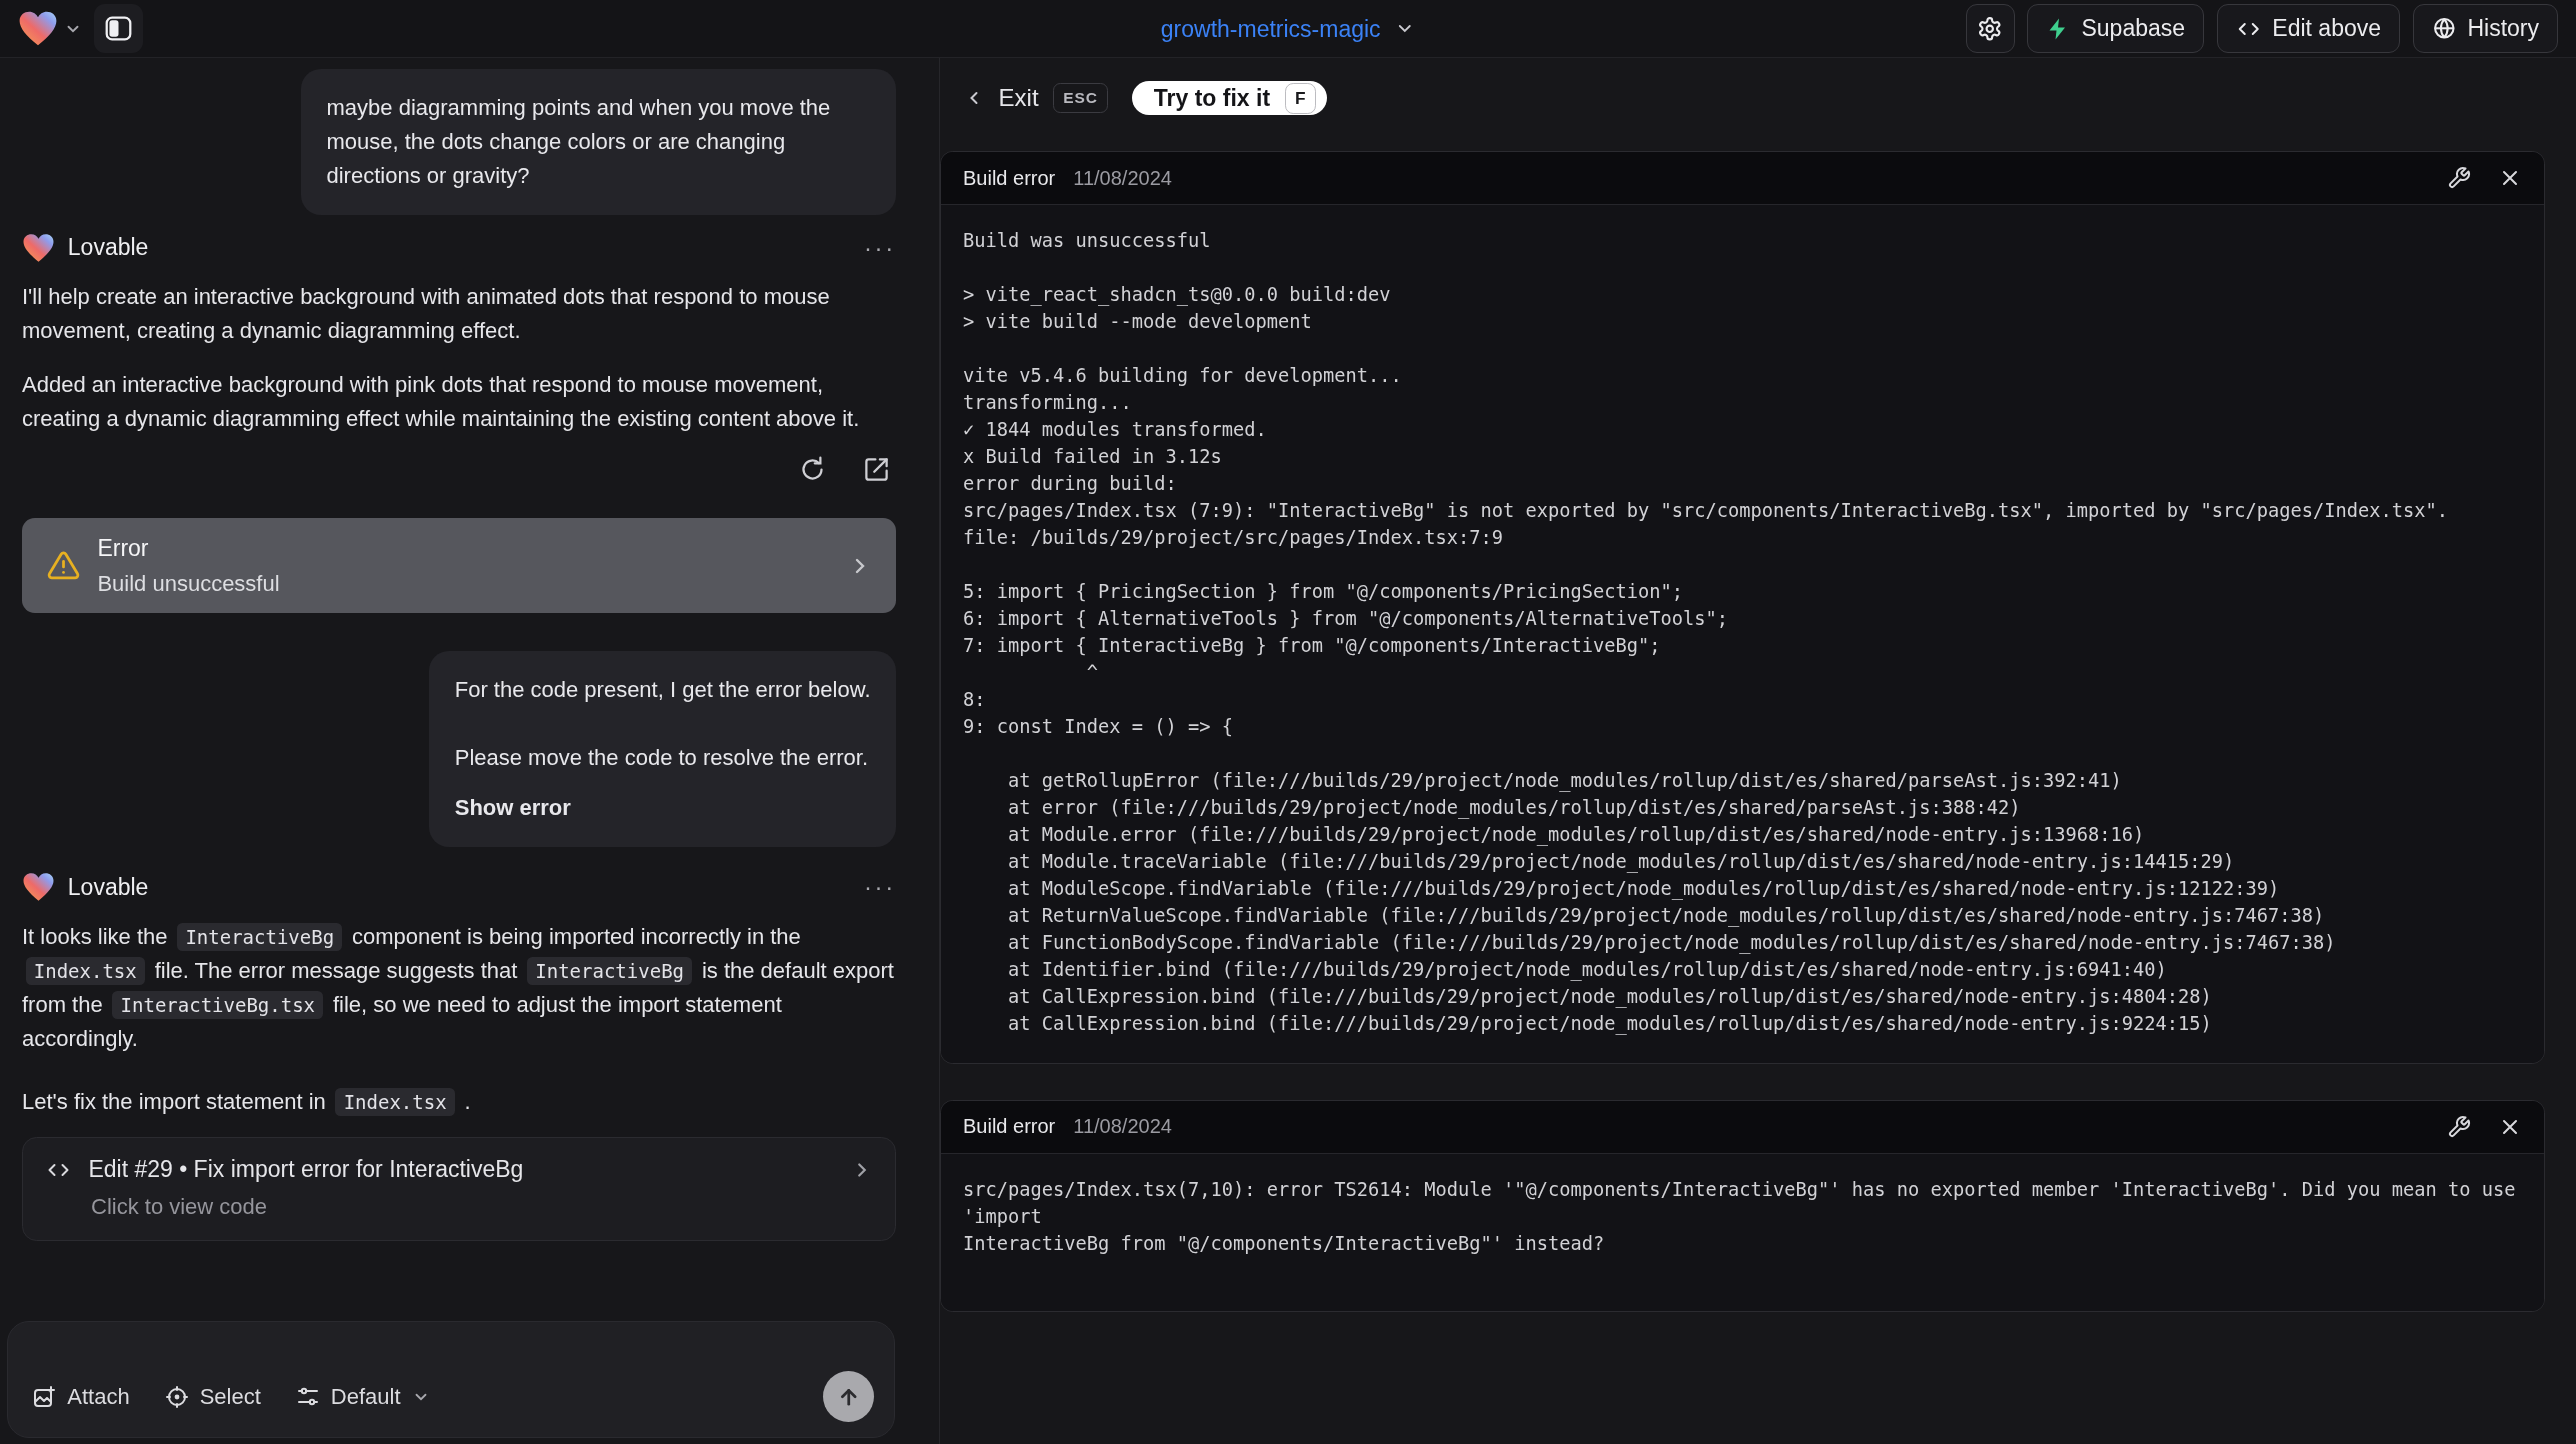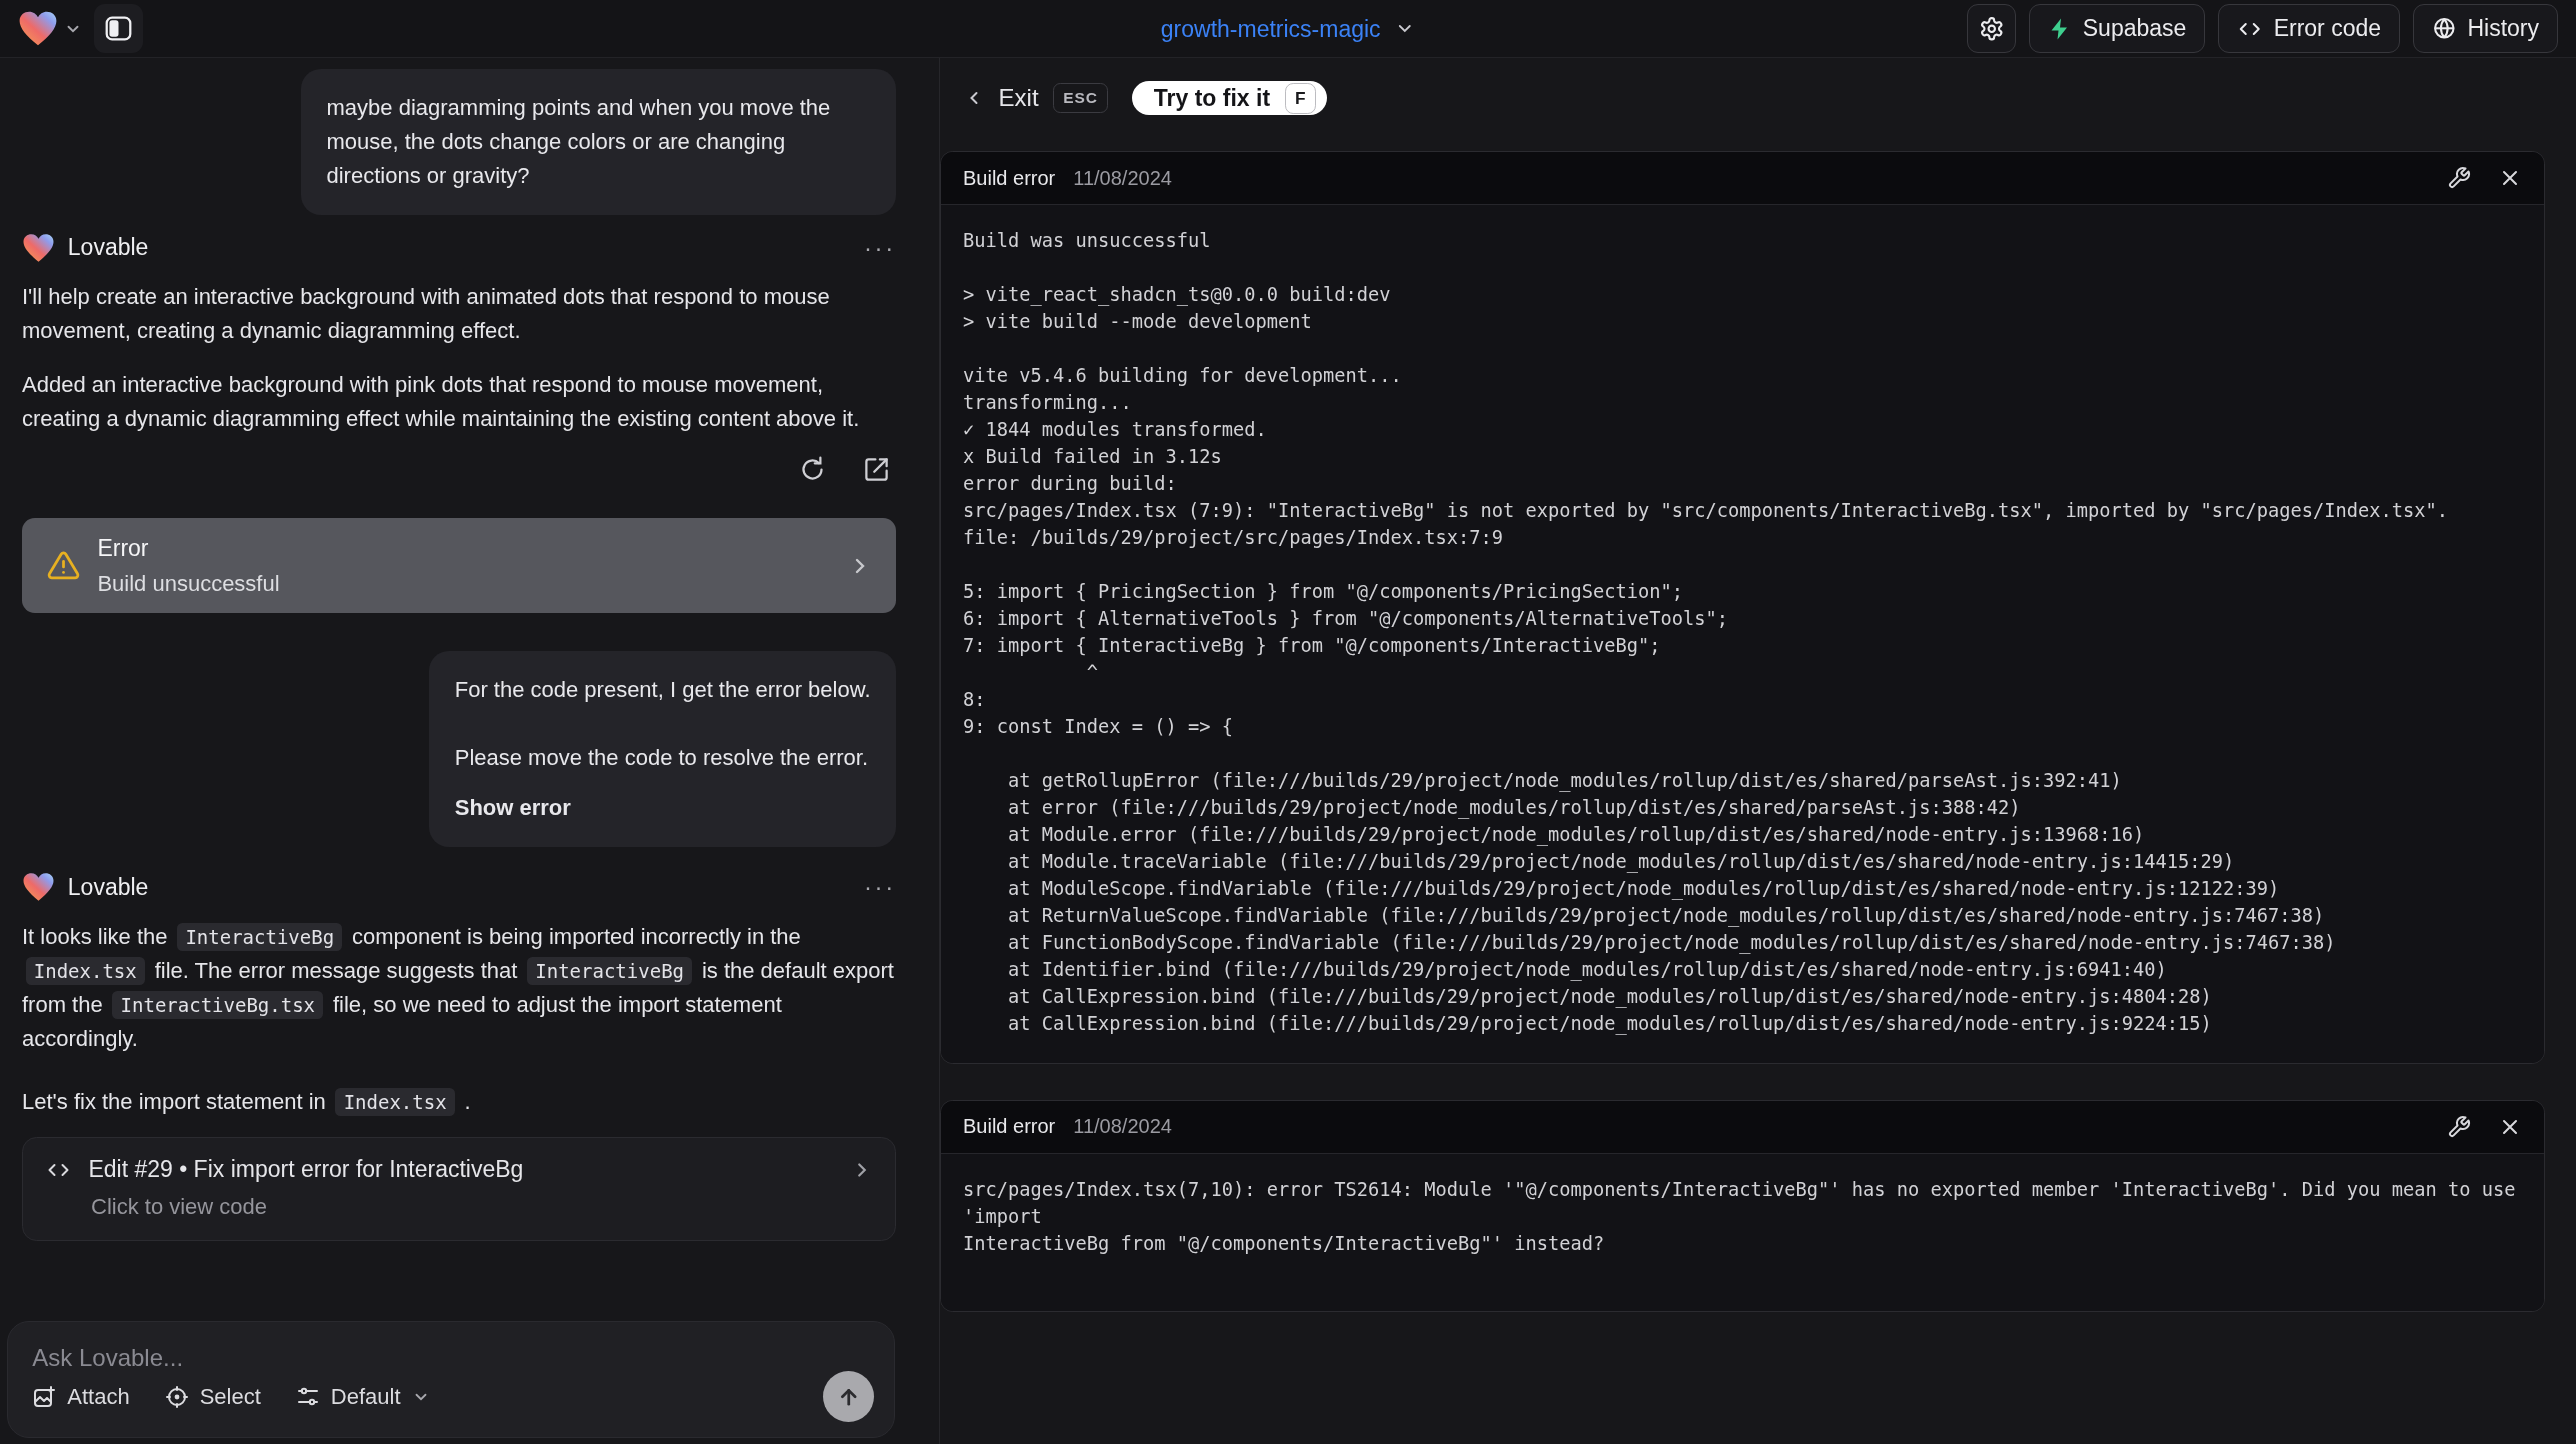--- a/index.html
+++ b/index.html
@@ -168,7 +168,7 @@
             <path d="M16 7l5 5-5 5"></path>
           </svg>
       </span>
-      <span>Error code</span>
+      <span>Edit above</span>
     </button>
     <button class="tb-btn">
       <span>

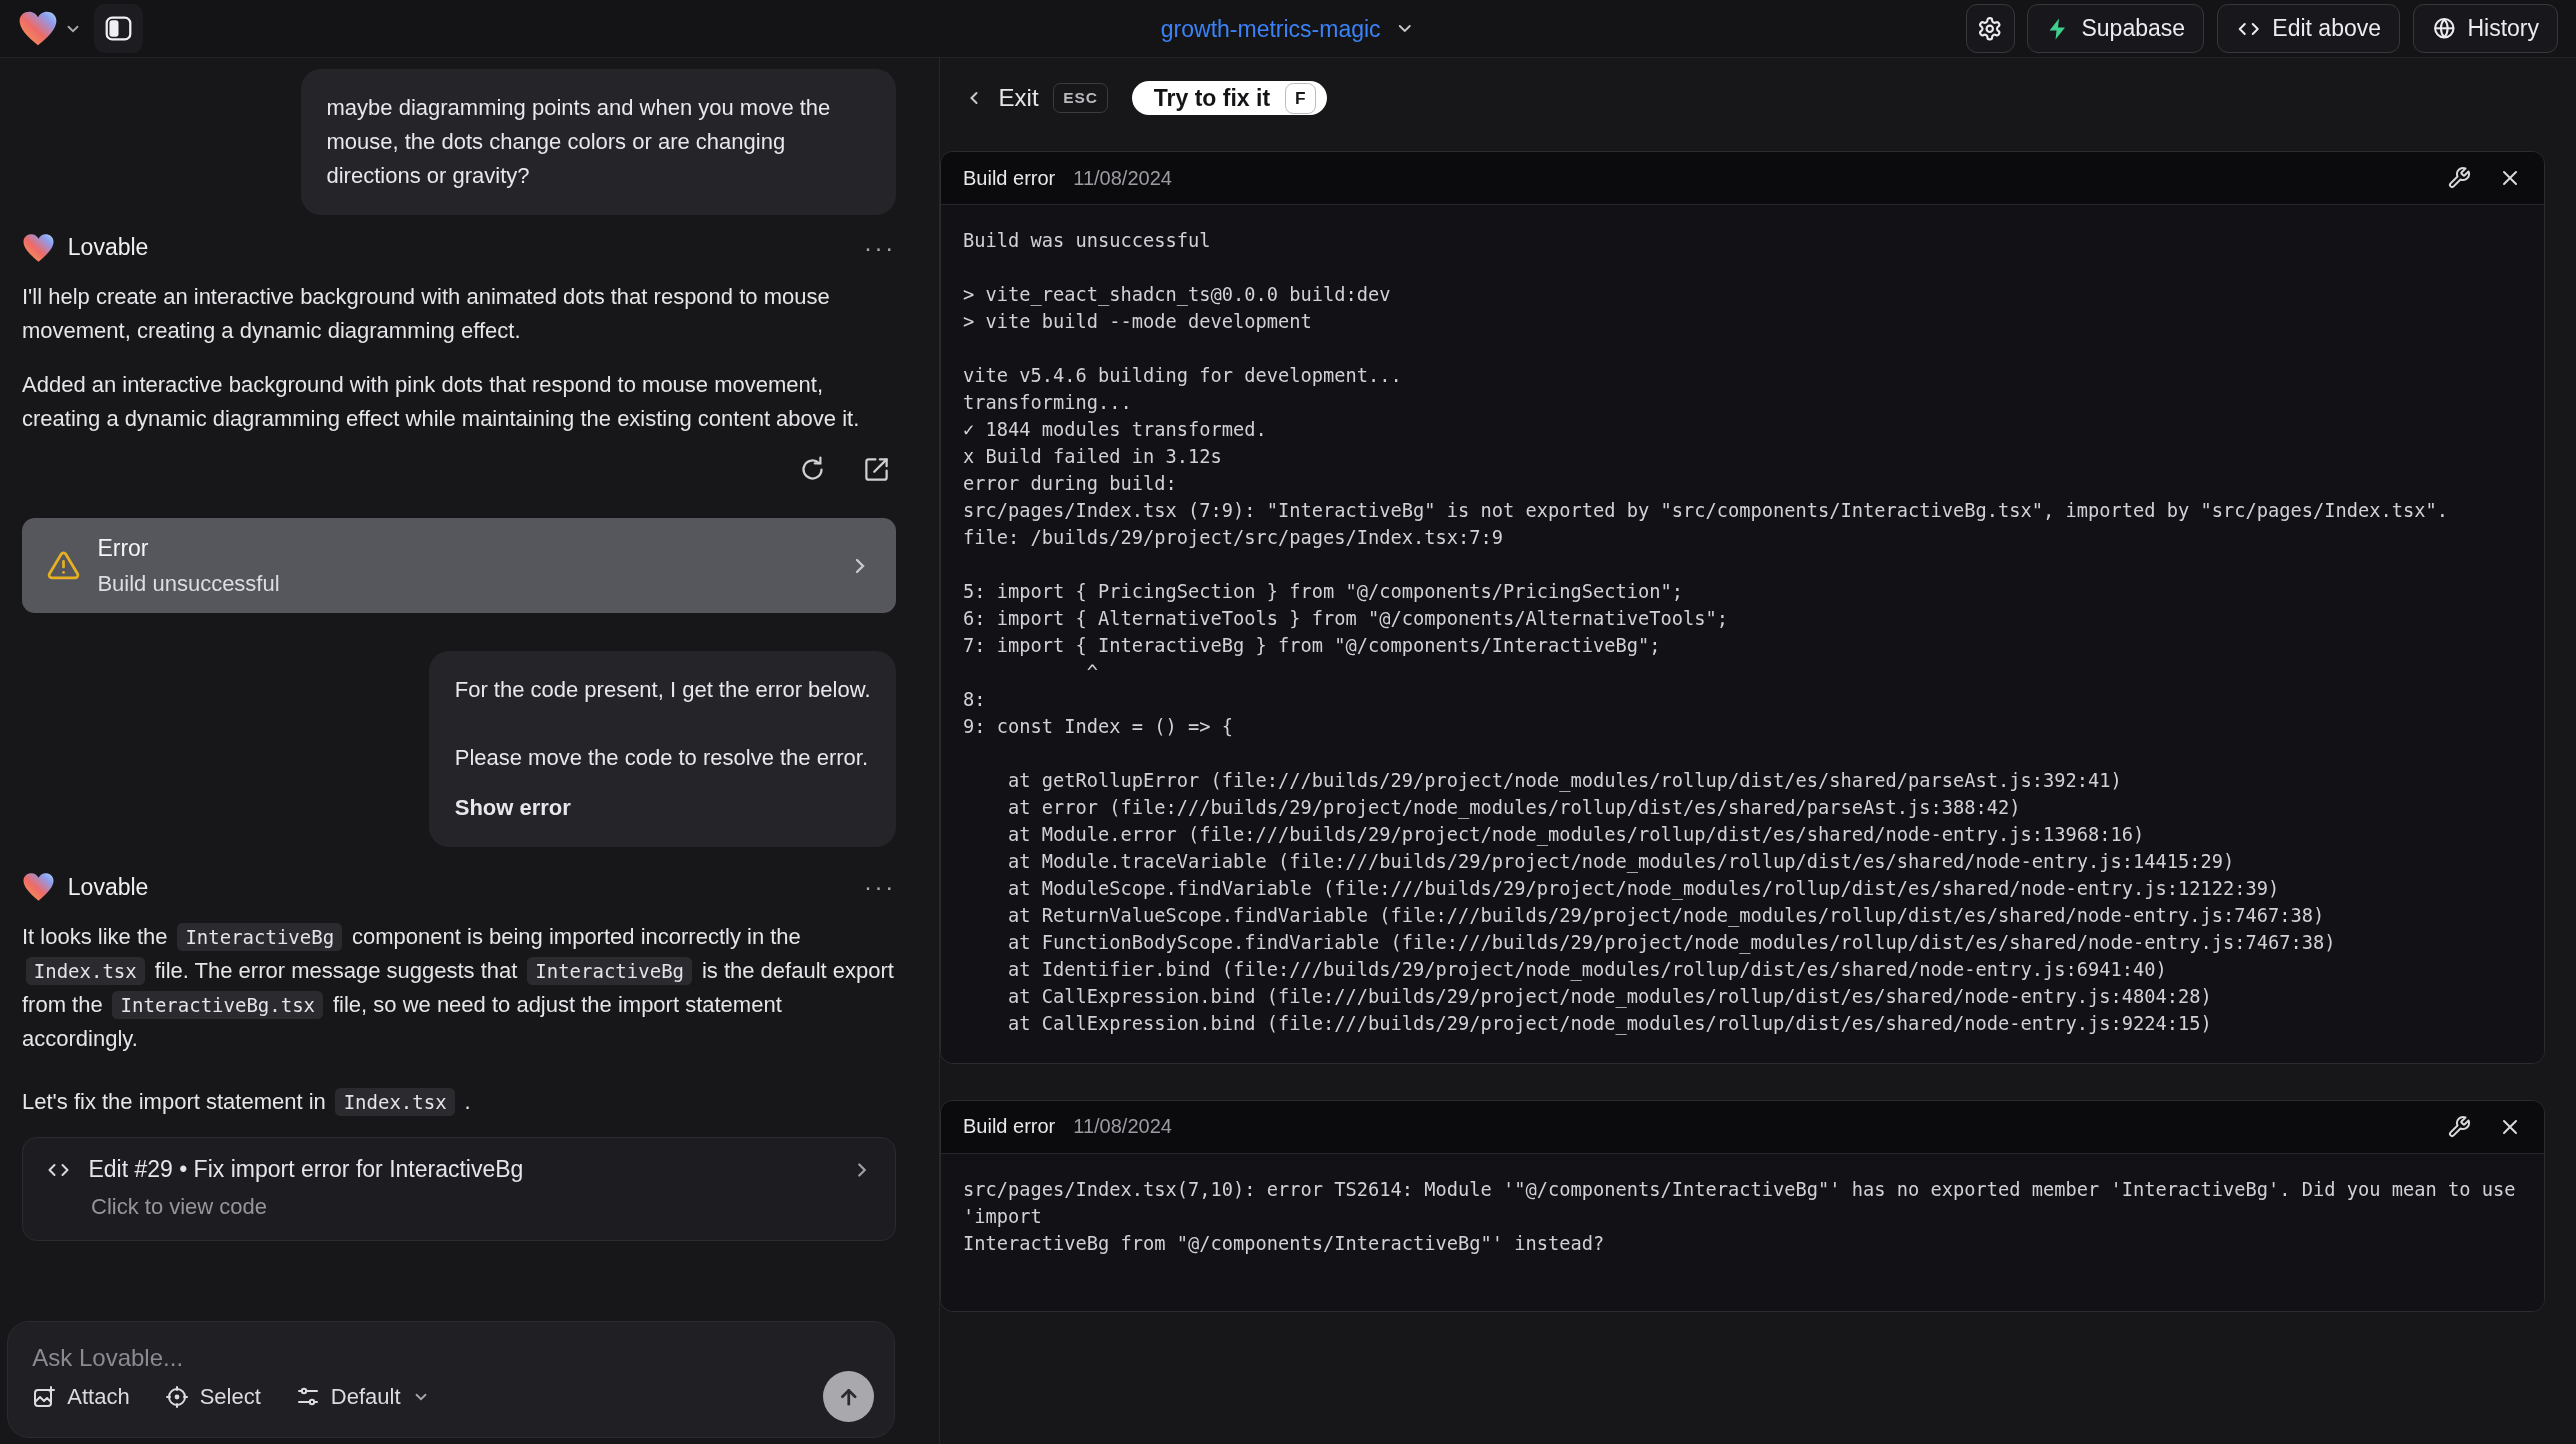--- a/index.html
+++ b/index.html
@@ -283,7 +283,6 @@
     </div>
 
     <div class="ask-box">
-      <div class="ph">Ask Lovable...</div>
       <div class="ask-controls">
         <div class="ask-ctl">
           <span>

